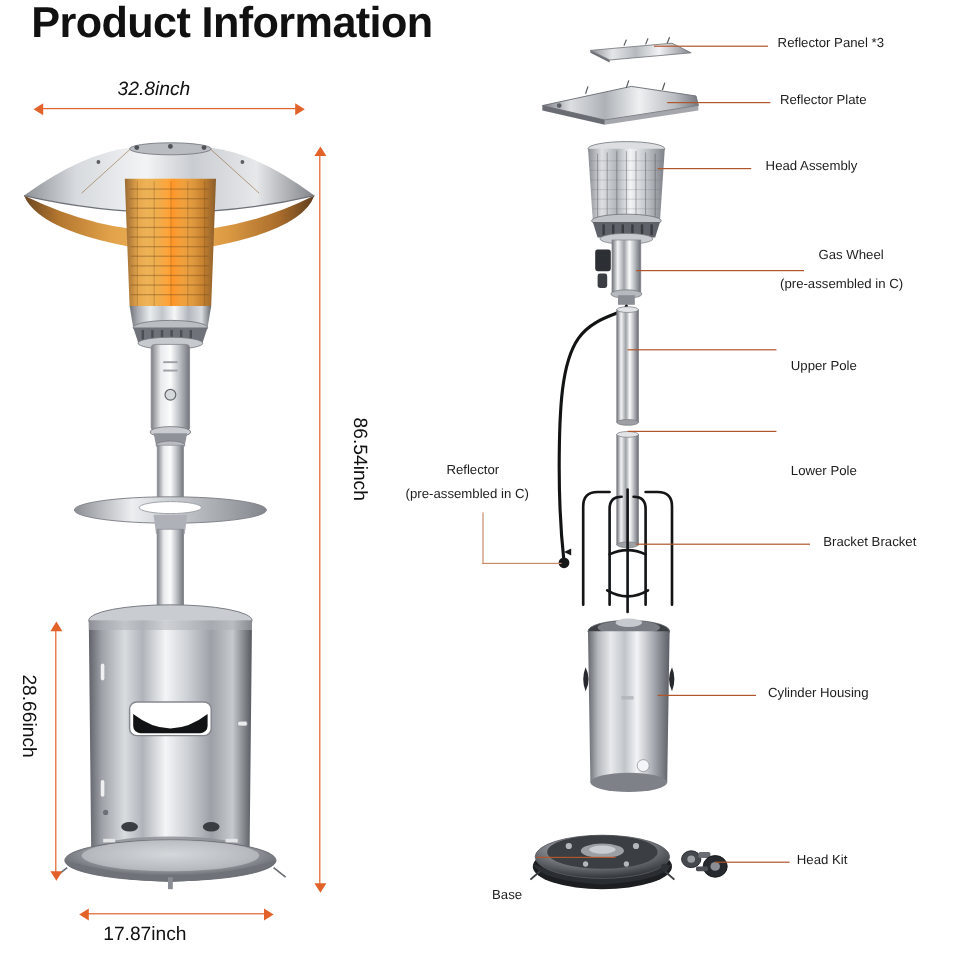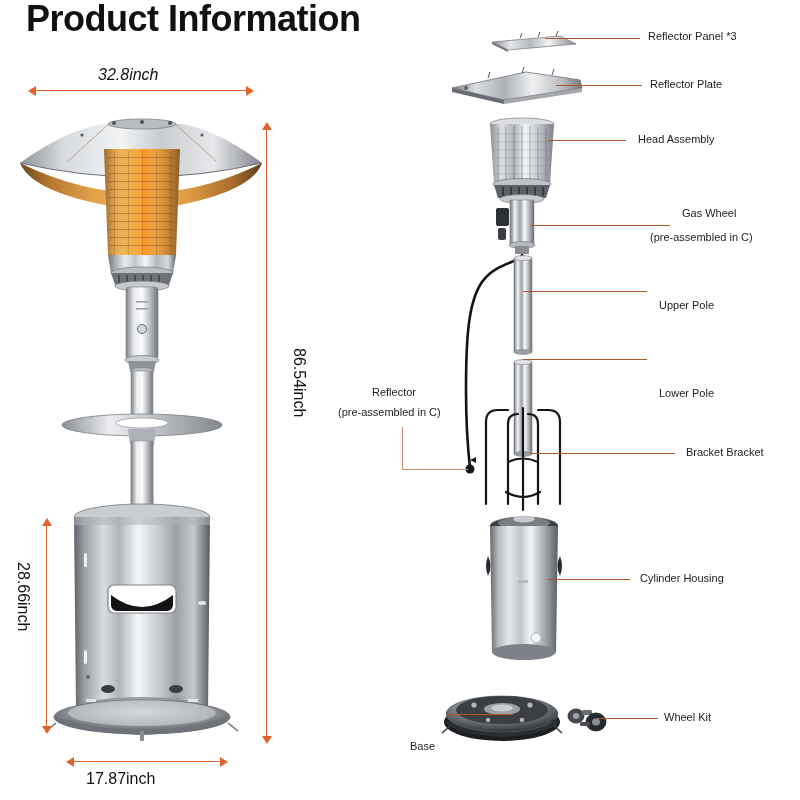--- a/index.html
+++ b/index.html
@@ -480,7 +480,7 @@
   <div class="leader" style="left:447px;top:714px;width:66px;"></div>
 
   <div class="leader" style="left:596px;top:718px;width:62px;"></div>
-  <div class="lbl" style="left:664px;top:710px;">Wheel Kit</div>
+  <div class="lbl" style="left:664px;top:710px;">Head Kit</div>
 
 </div>
 

